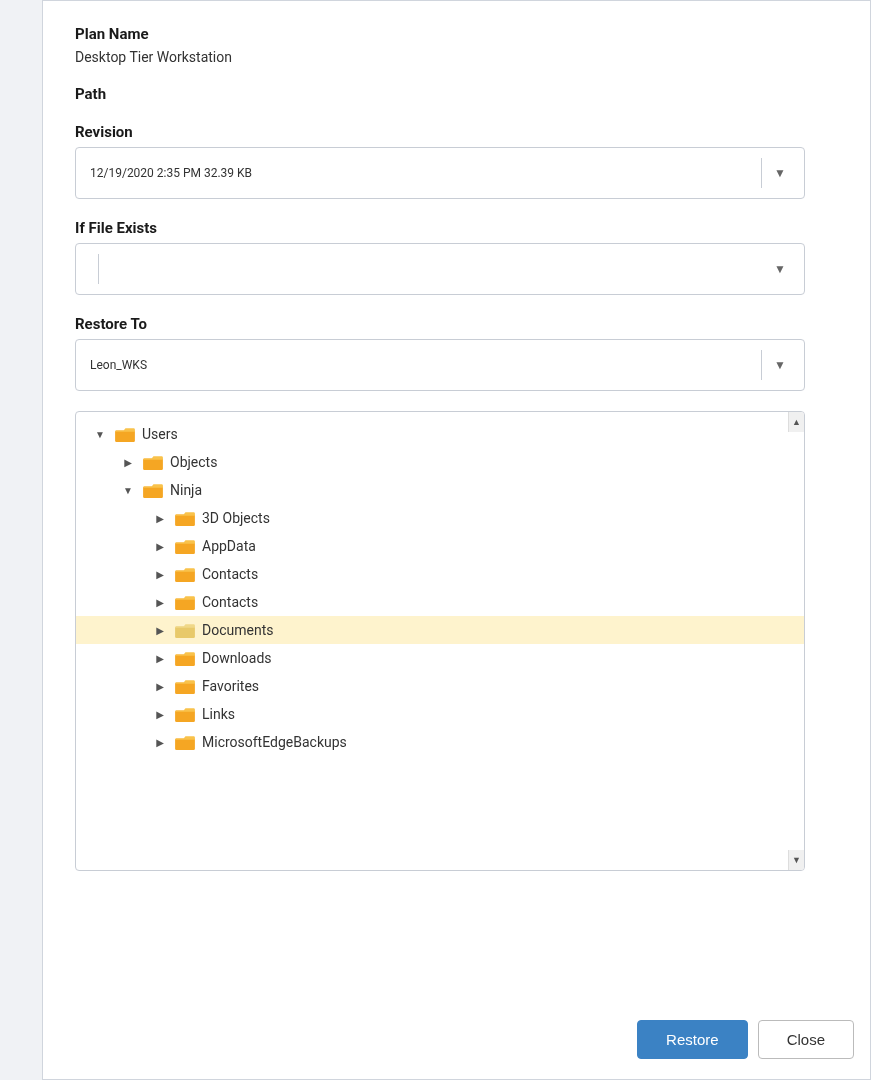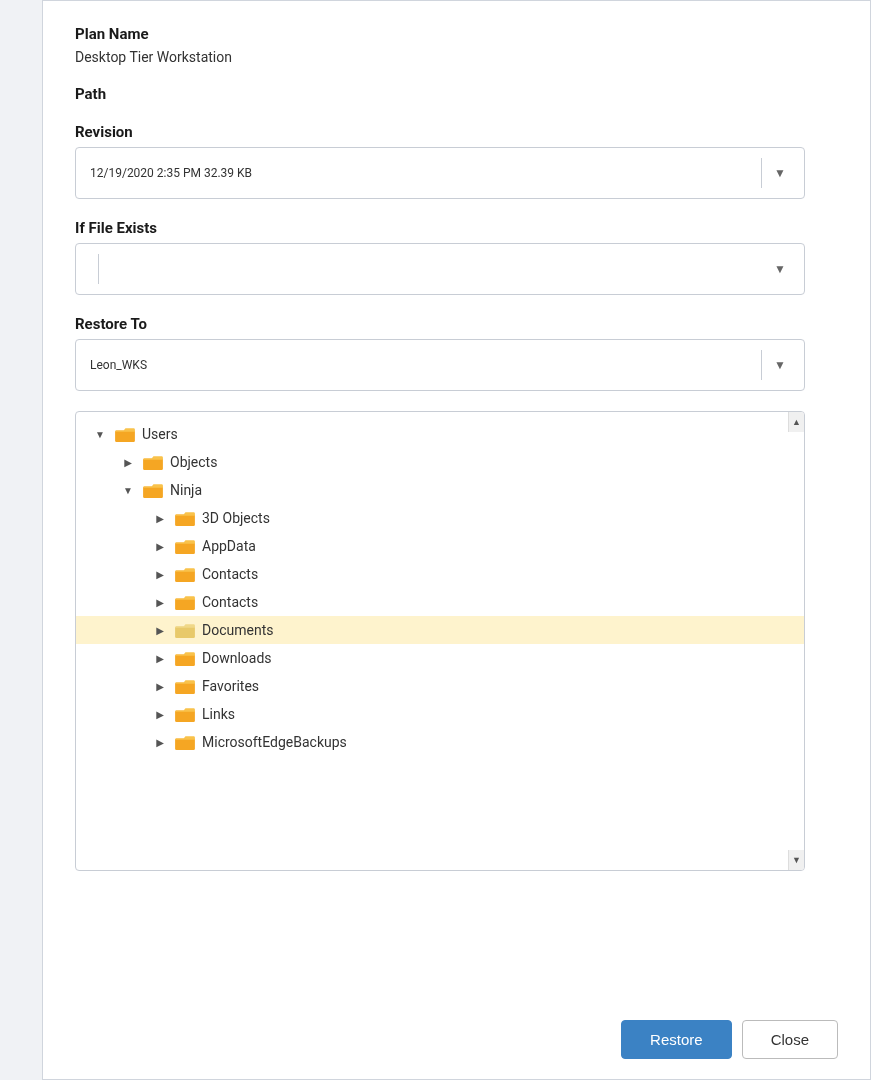--- a/index.html
+++ b/index.html
@@ -183,7 +183,7 @@
 
     
     .dialog-footer {
-      padding: 20px 32px;
+      padding: 20px 16px;
       display: flex;
       justify-content: flex-end;
       gap: 10px;

